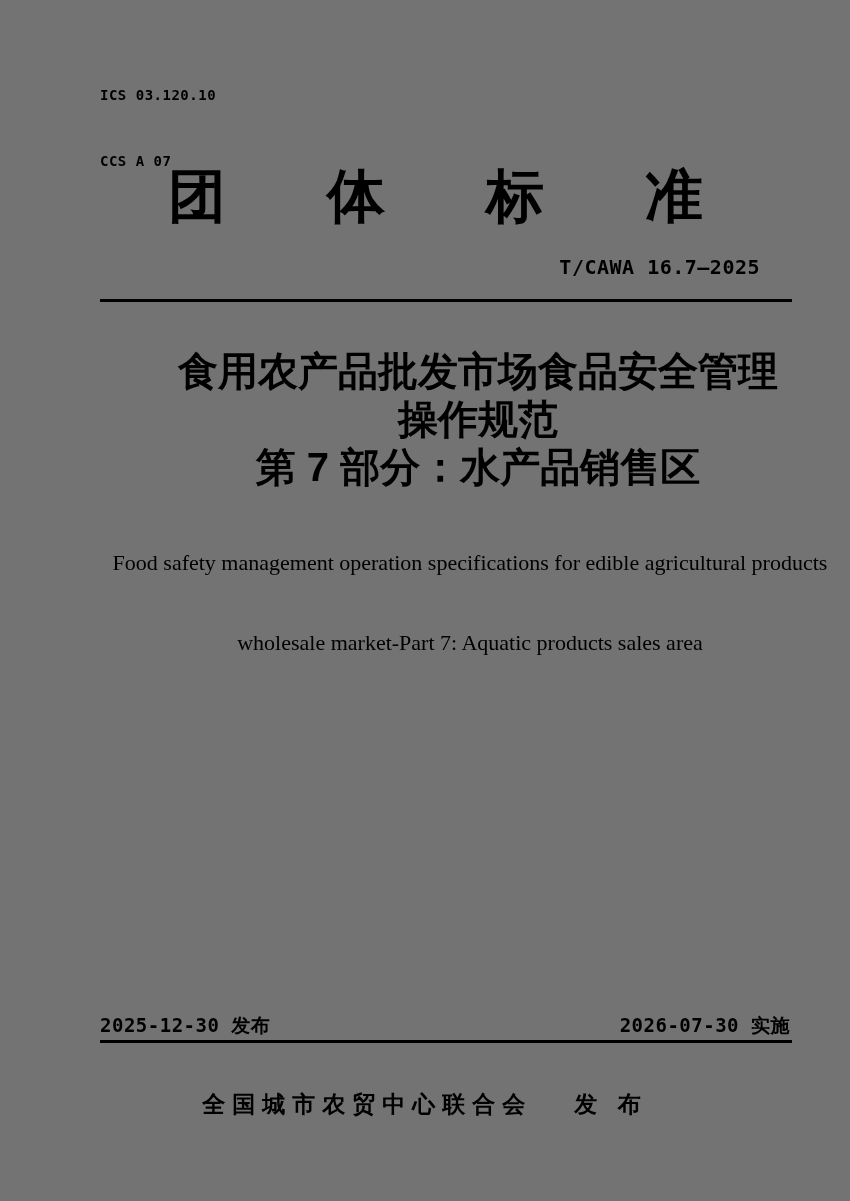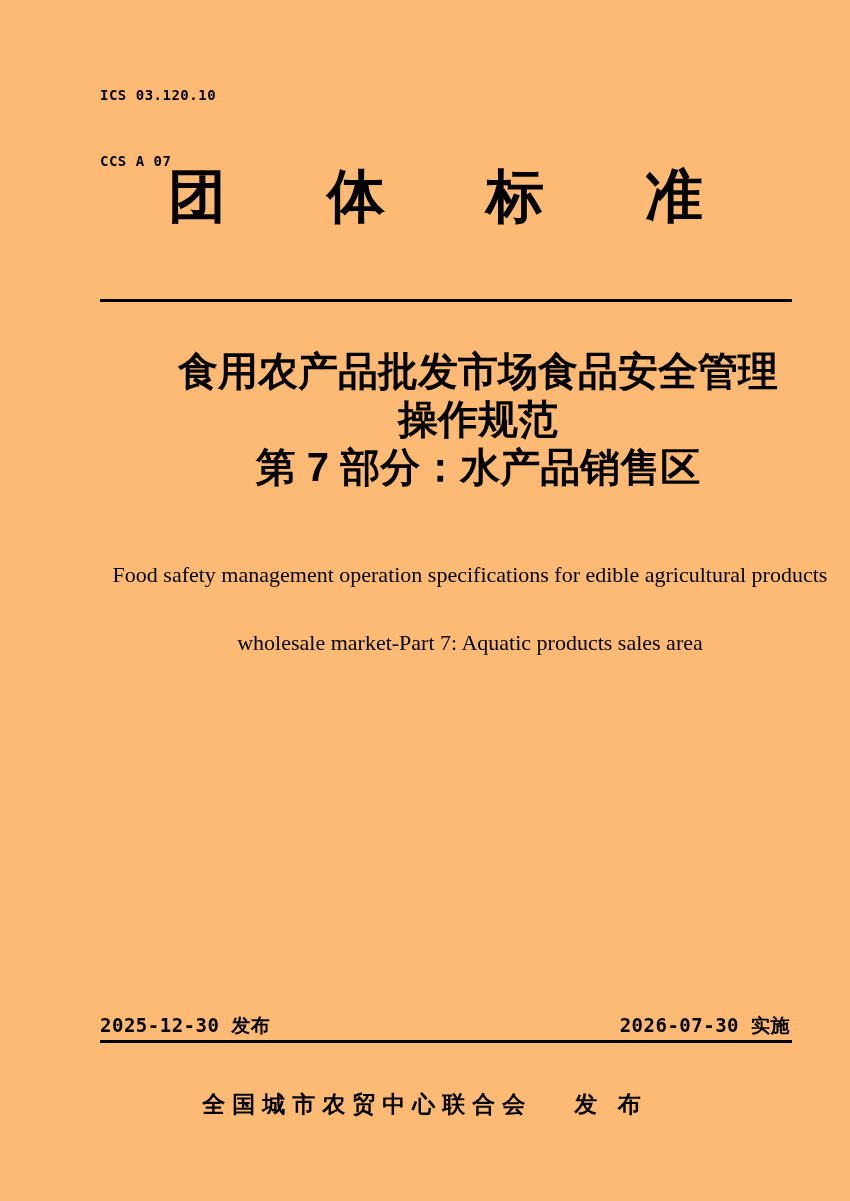--- a/index.html
+++ b/index.html
@@ -11,7 +11,7 @@
     position: relative;
     width: 850px;
     height: 1201px;
-    background: #fdba74;
+    background: #737373;
     color: #000000;
     overflow: hidden;
     font-family: "Liberation Sans", sans-serif;

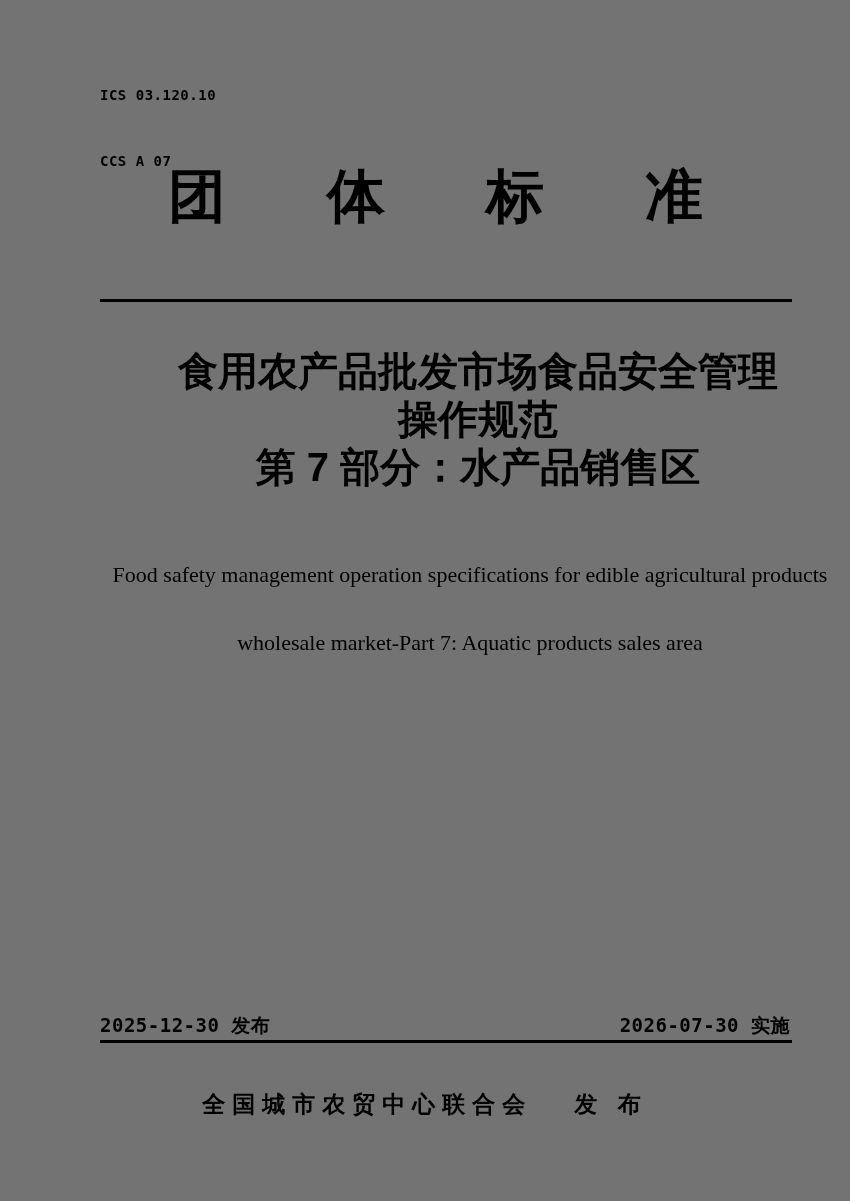--- a/index.html
+++ b/index.html
@@ -137,6 +137,7 @@
     <span>准</span>
   </div>
 
+  <div class="std-number">T/CAWA 16.7—2025</div>
 
   <div class="rule rule-top"></div>
 

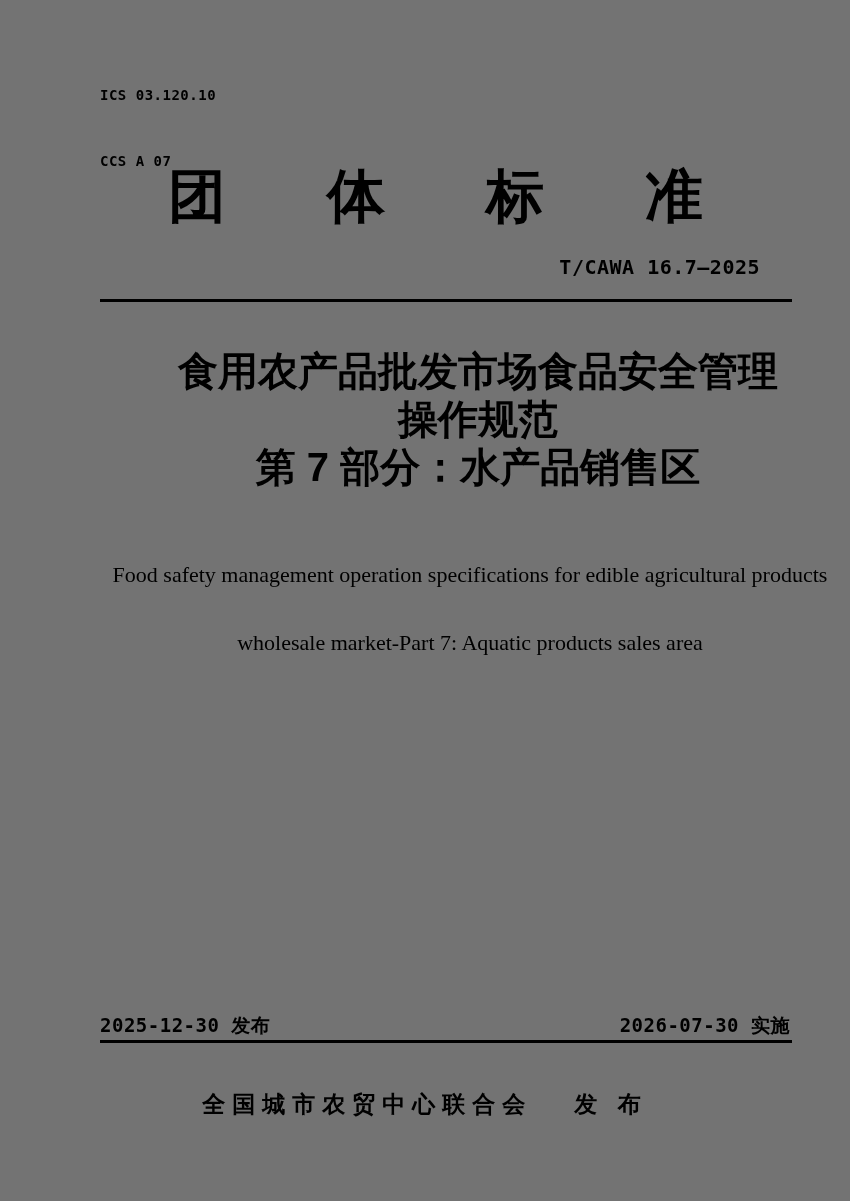--- a/index.html
+++ b/index.html
@@ -86,7 +86,7 @@
     font-size: 22px;
     font-weight: normal;
   }
-  .title-en-1 { top: 562px; }
+  .title-en-1 { top: 550px; }
   .title-en-2 { top: 630px; }
 
   

